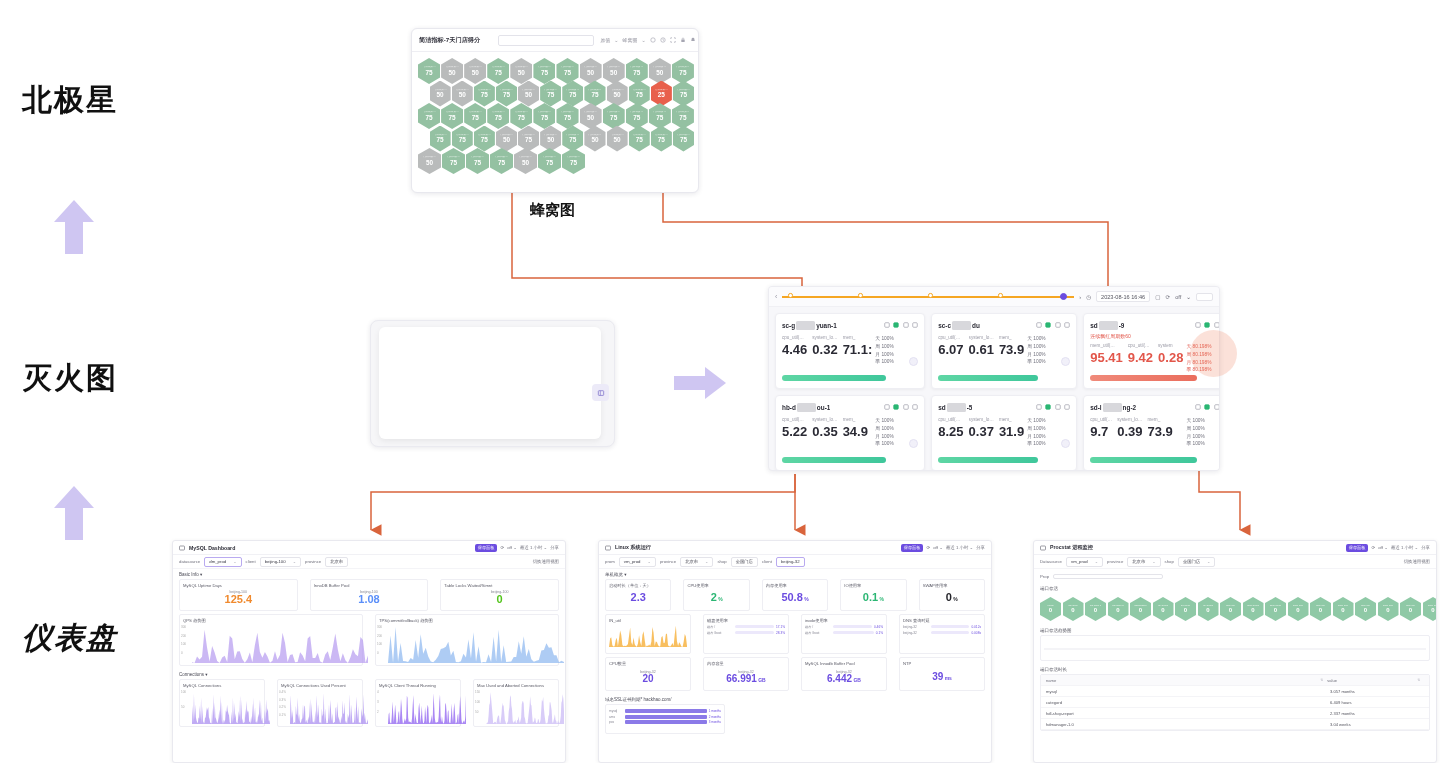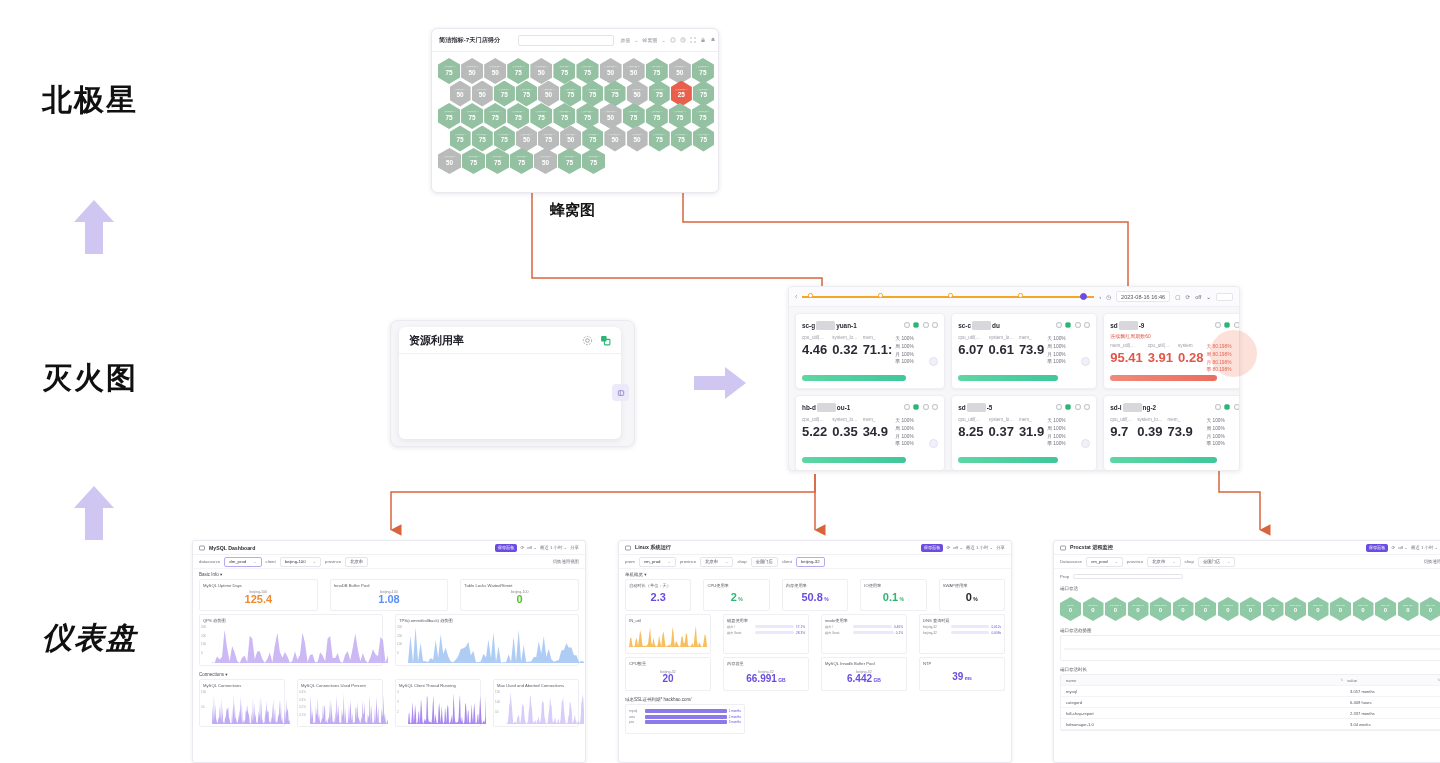--- a/index.html
+++ b/index.html
@@ -5,7 +5,7 @@
   * { box-sizing: border-box; margin:0; padding:0; }
   html,body { width:1440px; height:763px; overflow:hidden; background:#ffffff;
     font-family:"Liberation Sans","DejaVu Sans",sans-serif; }
-  .stage { position:relative; width:1384px; height:763px;margin-left:20px; }
+  .stage { position:relative; width:1384px; height:763px; }
 
   
   .stage-label { position:absolute; font-size:30px; font-weight:700; color:#101010;

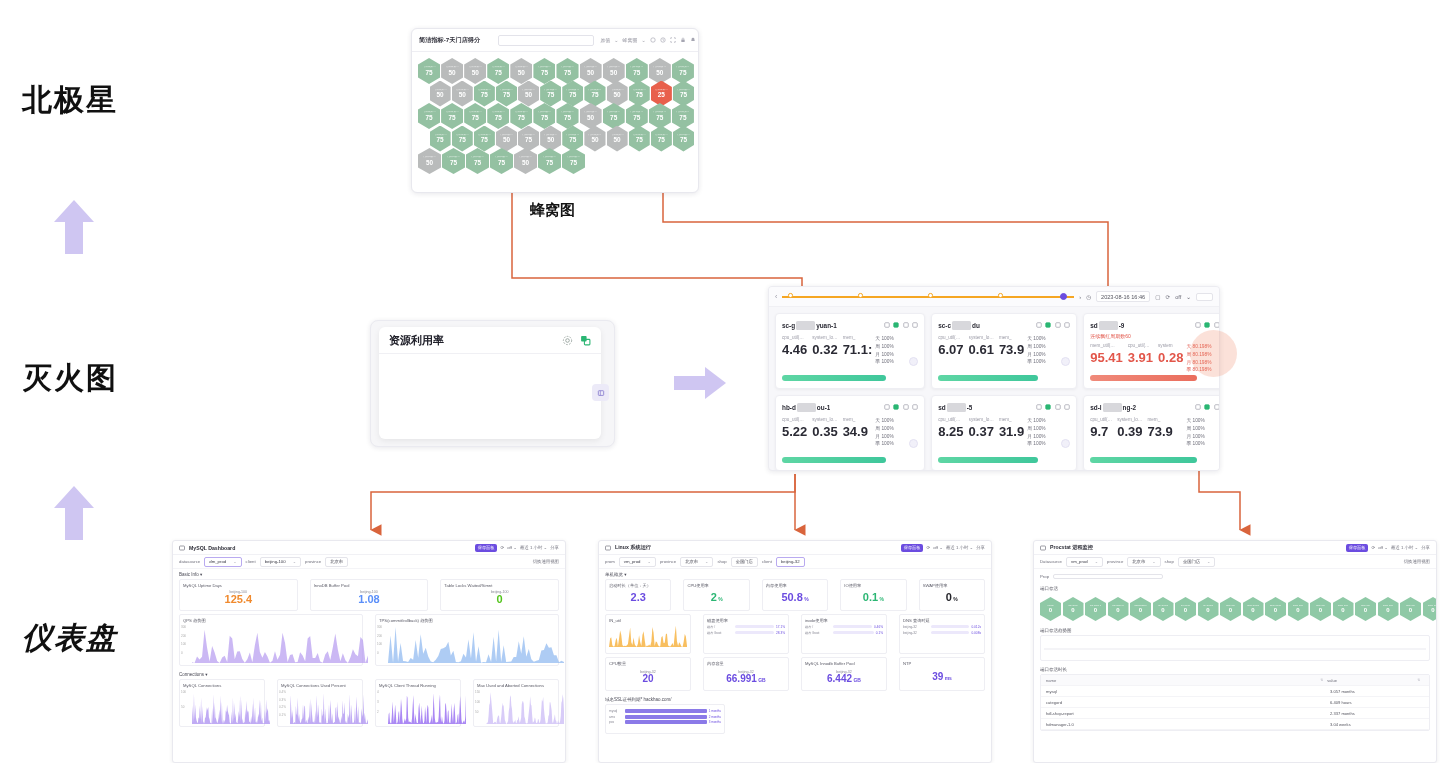--- a/index.html
+++ b/index.html
@@ -494,23 +494,6 @@
 
   <div id="resource" class="panel">
     <div class="res-inner">
-      <div class="res-head">
-        <div class="res-title">资源利用率</div>
-        <div class="res-head-icons">
-          <span class="ri" style="color:#9aa6a0">
-            <svg viewBox="0 0 16 16">
-                <circle cx="8" cy="8" r="2.6" fill="none" stroke="currentColor" stroke-width="1.4"></circle>
-                <circle cx="8" cy="8" r="6" fill="none" stroke="currentColor" stroke-width="1.4" stroke-dasharray="2.4 2"></circle>
-              </svg>
-          </span>
-          <span class="ri" style="color:#2bb673">
-            <svg viewBox="0 0 16 16">
-                <rect x="1.6" y="1.6" width="8" height="8" rx="1.2" fill="currentColor"></rect>
-                <rect x="6.4" y="6.4" width="8" height="8" rx="1.2" fill="none" stroke="currentColor" stroke-width="1.6"></rect>
-              </svg>
-          </span>
-        </div>
-      </div>
       <div class="res-side">
         <svg viewBox="0 0 12 12">
             <rect x="2" y="2.6" width="8" height="7" rx="1" fill="none" stroke="#8a7fd0" stroke-width="1.3"></rect>

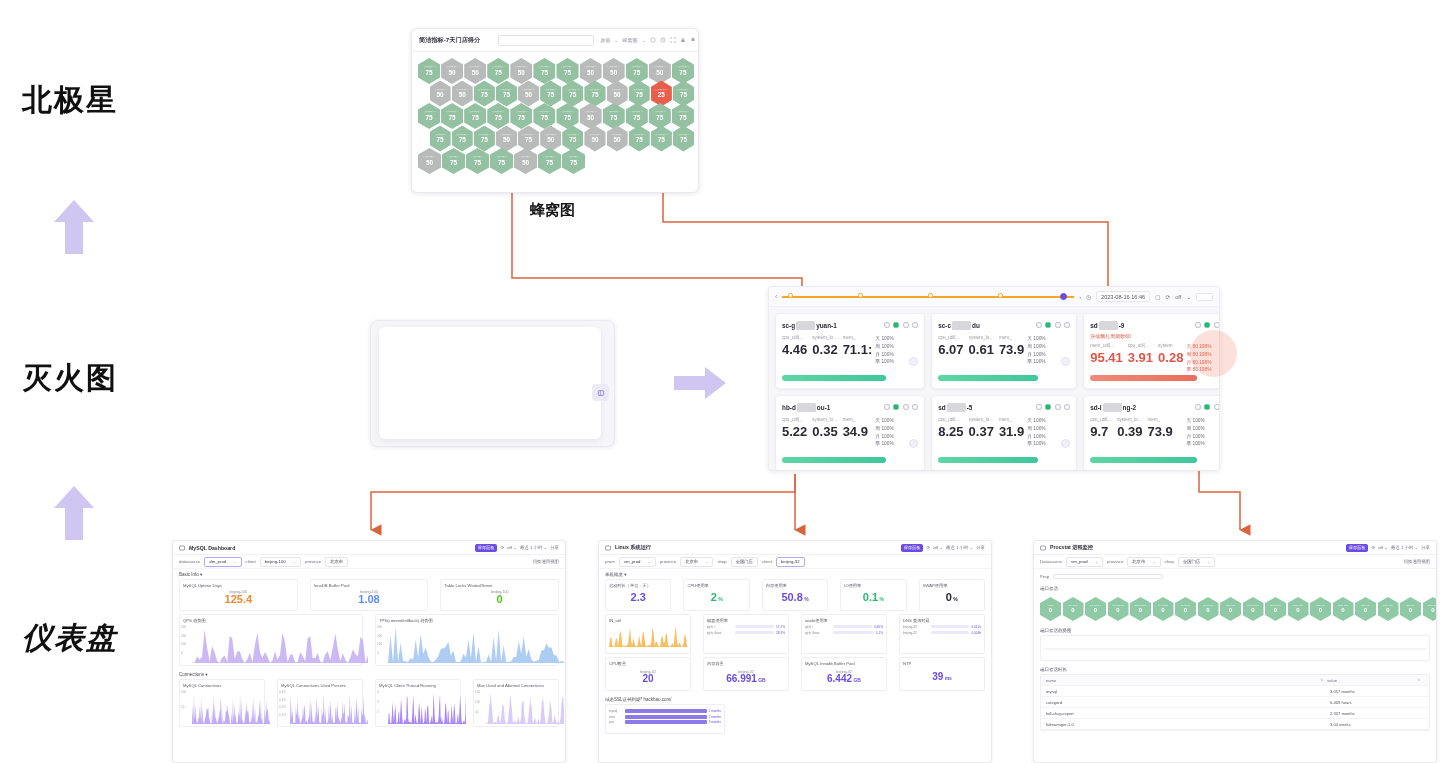--- a/index.html
+++ b/index.html
@@ -667,7 +667,7 @@
               </div>
               <div class="fc-met">
                 <span class="fc-lab">cpu_util(…</span>
-                <div class="fc-val red">3.91</div>
+                <div class="fc-val red">9.42</div>
               </div>
               <div class="fc-met">
                 <span class="fc-lab">system</span>

